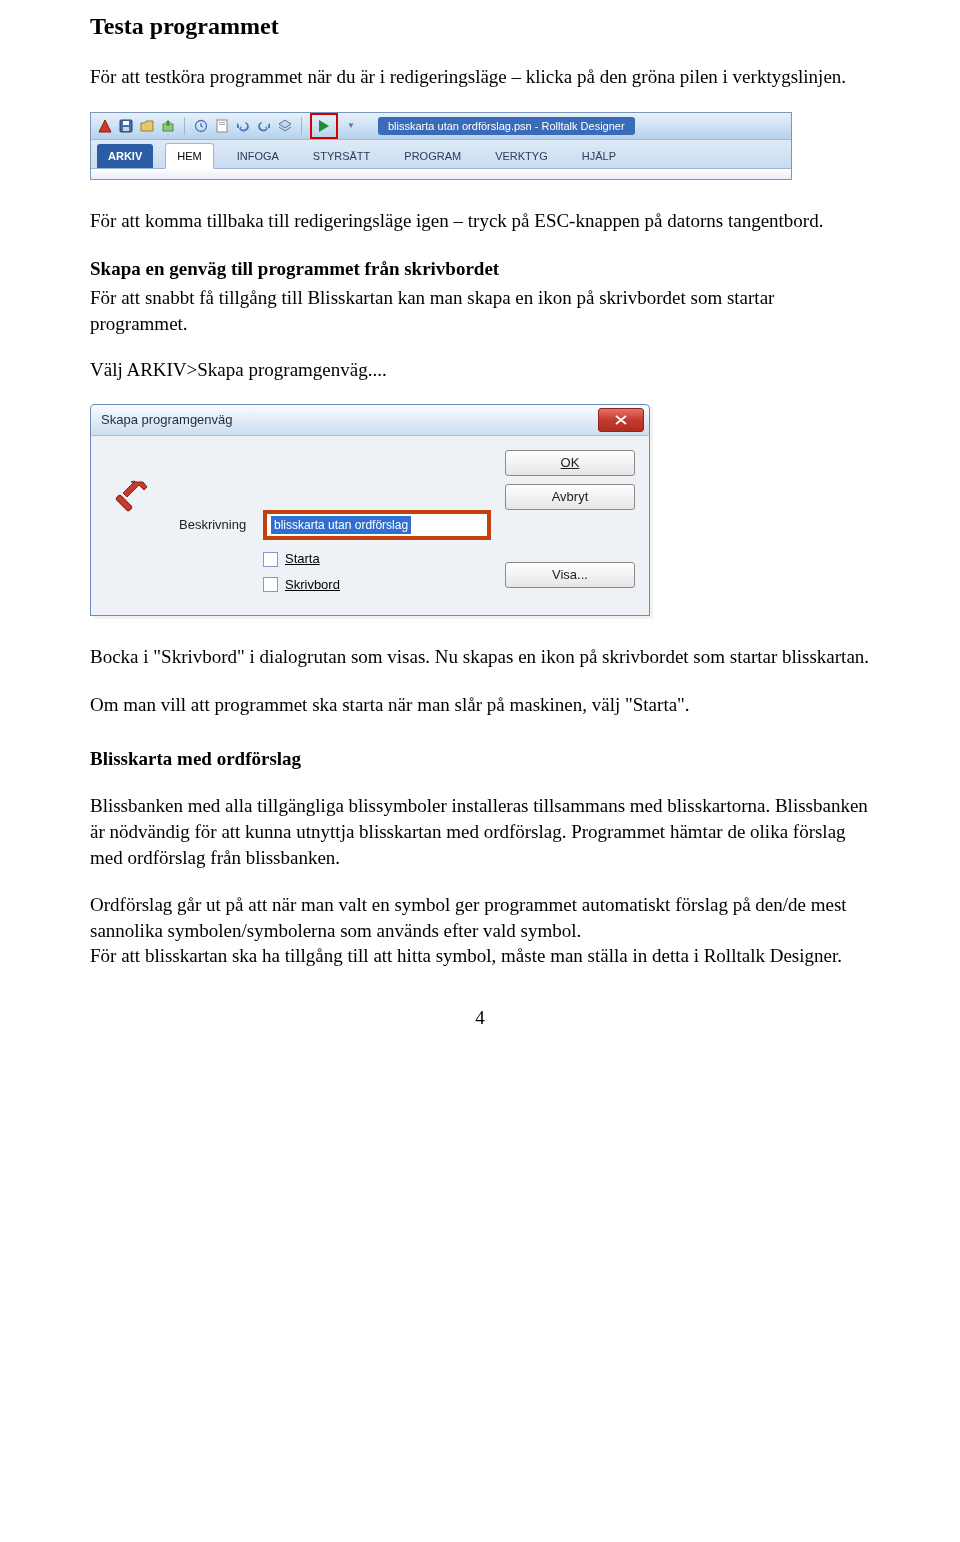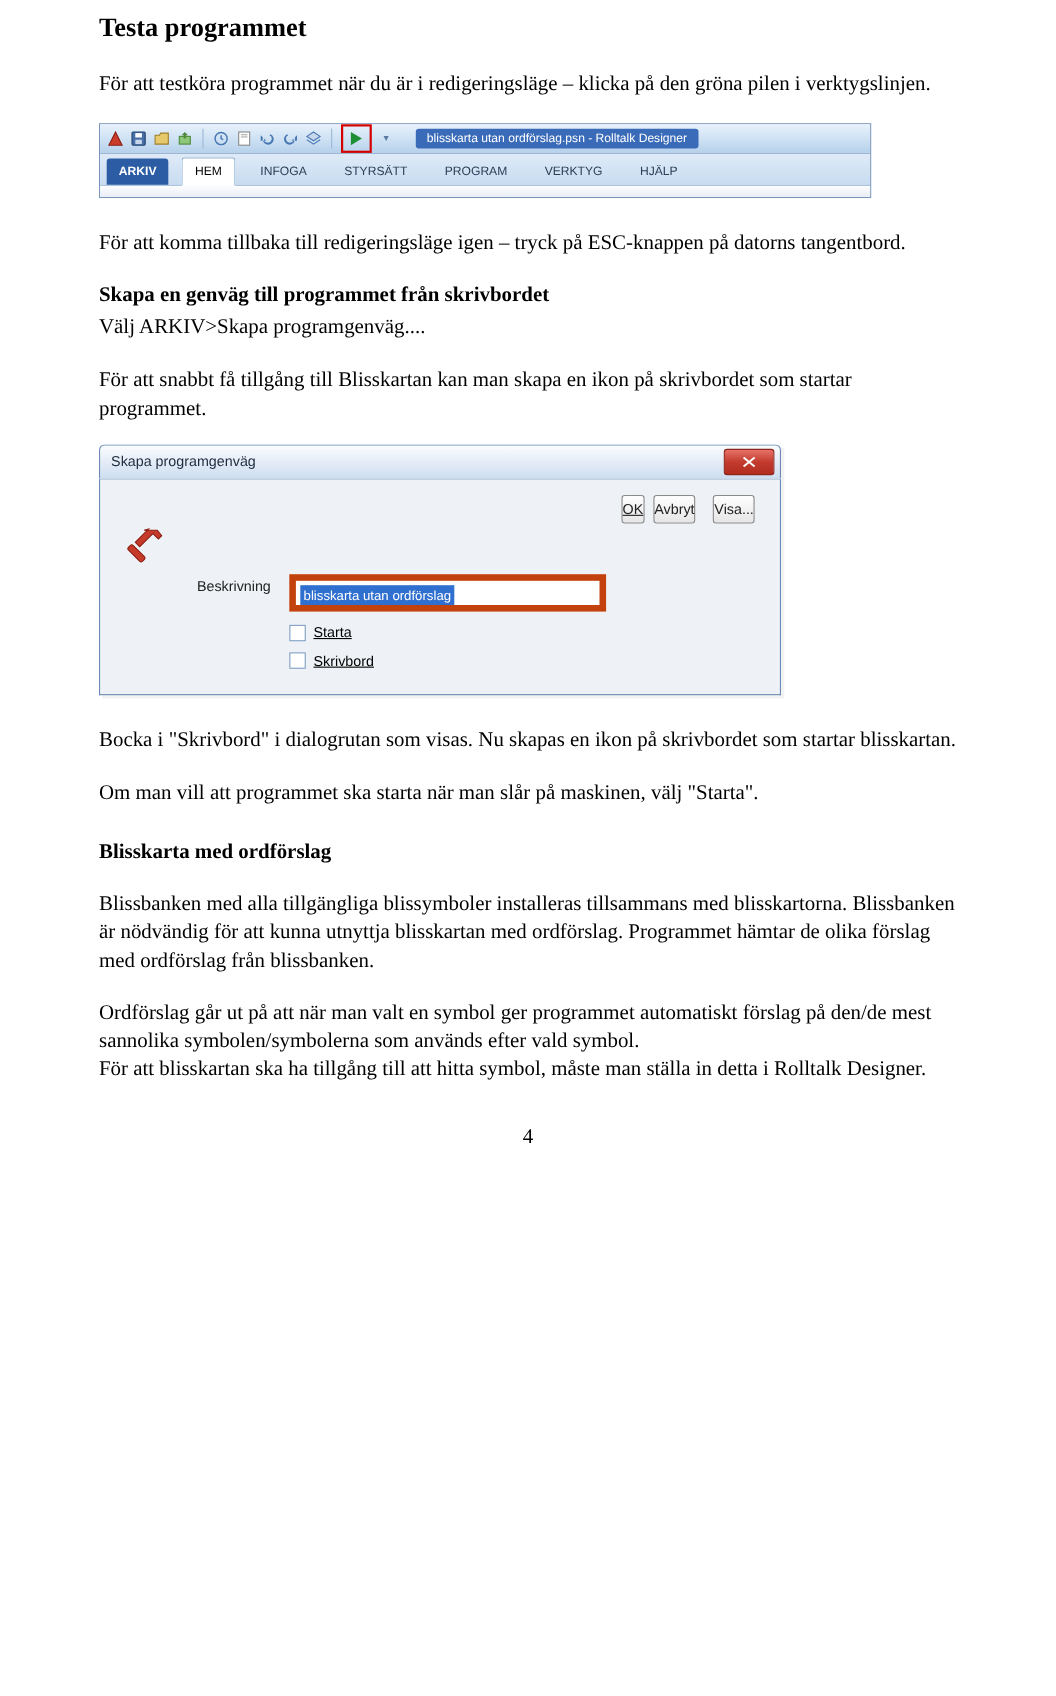--- a/index.html
+++ b/index.html
@@ -340,8 +340,8 @@
   <p>För att komma tillbaka till redigeringsläge igen – tryck på ESC-knappen på datorns tangentbord.</p>
 
   <h2>Skapa en genväg till programmet från skrivbordet</h2>
+  <p style="margin-bottom:20px;">För att snabbt få tillgång till Blisskartan kan man skapa en ikon på skrivbordet som startar programmet.</p>
   <p>Välj ARKIV&gt;Skapa programgenväg....</p>
-  <p style="margin-bottom:20px;">För att snabbt få tillgång till Blisskartan kan man skapa en ikon på skrivbordet som startar programmet.</p>
 
   <div class="dialog">
     <div class="dialog-title">

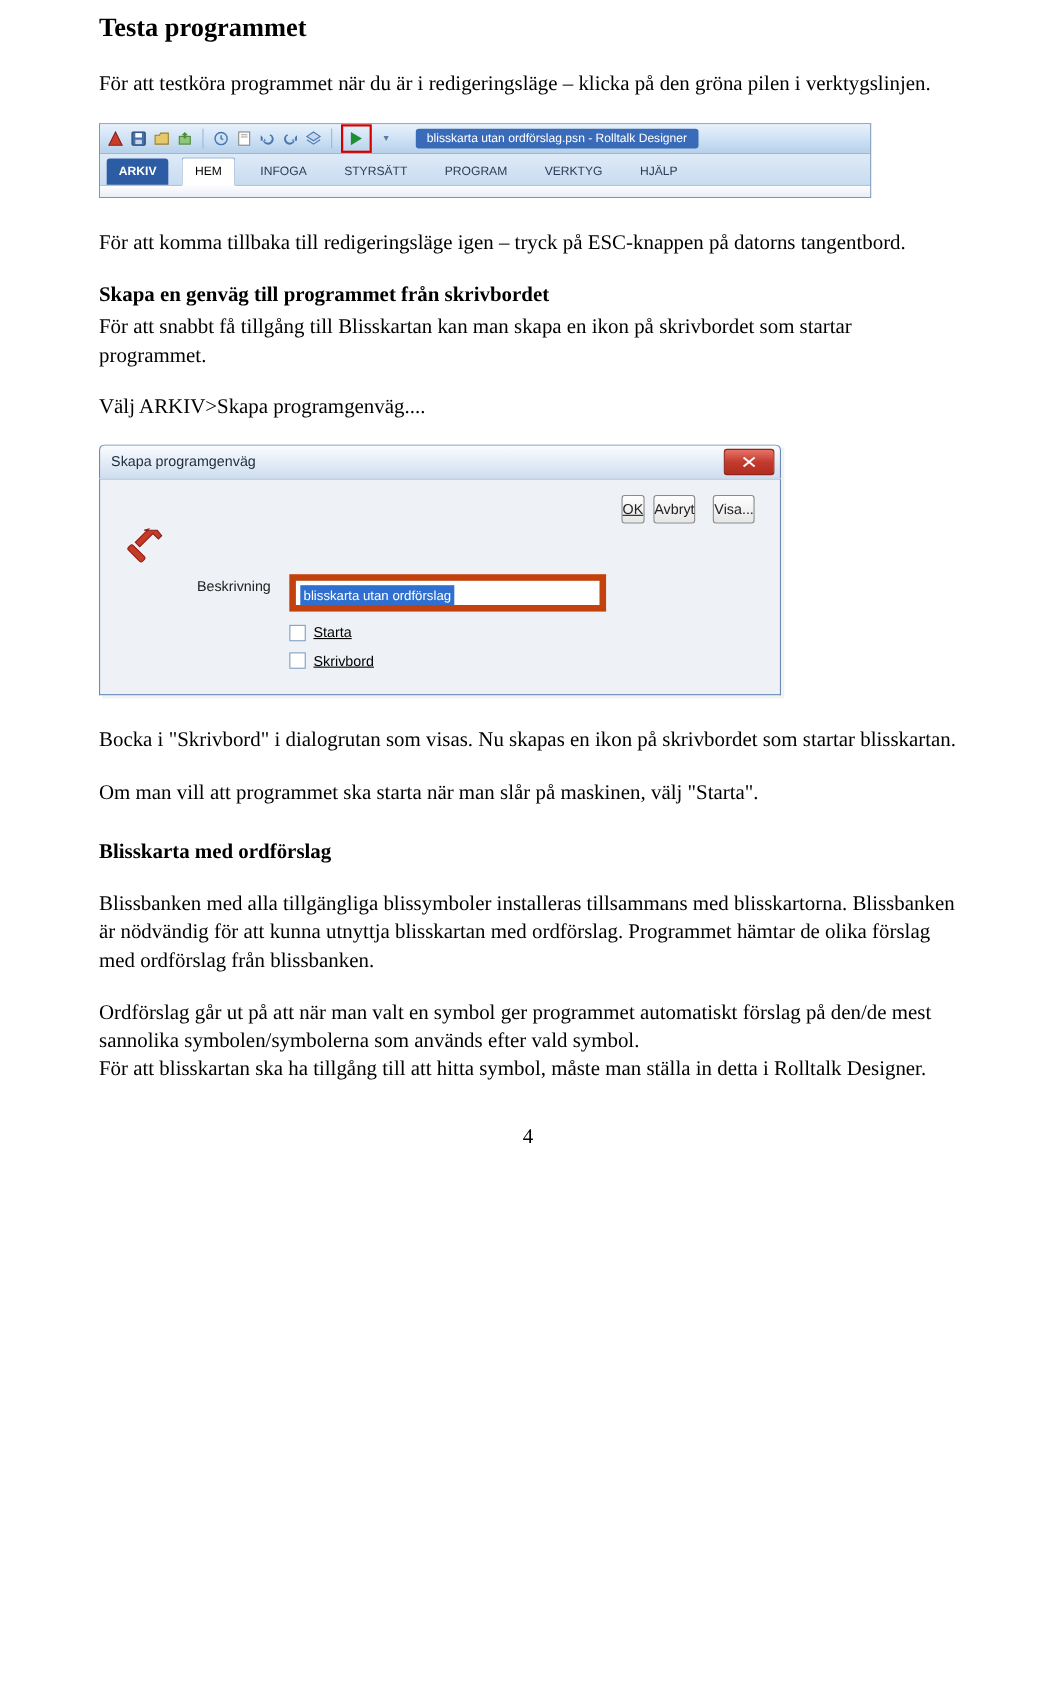--- a/index.html
+++ b/index.html
@@ -135,7 +135,7 @@
 
   
   .dialog {
-    width: 620px;
+    width: 560px;
     font-family: "Segoe UI", Arial, sans-serif;
     font-size: 13px;
     margin: 12px 0 28px 0;

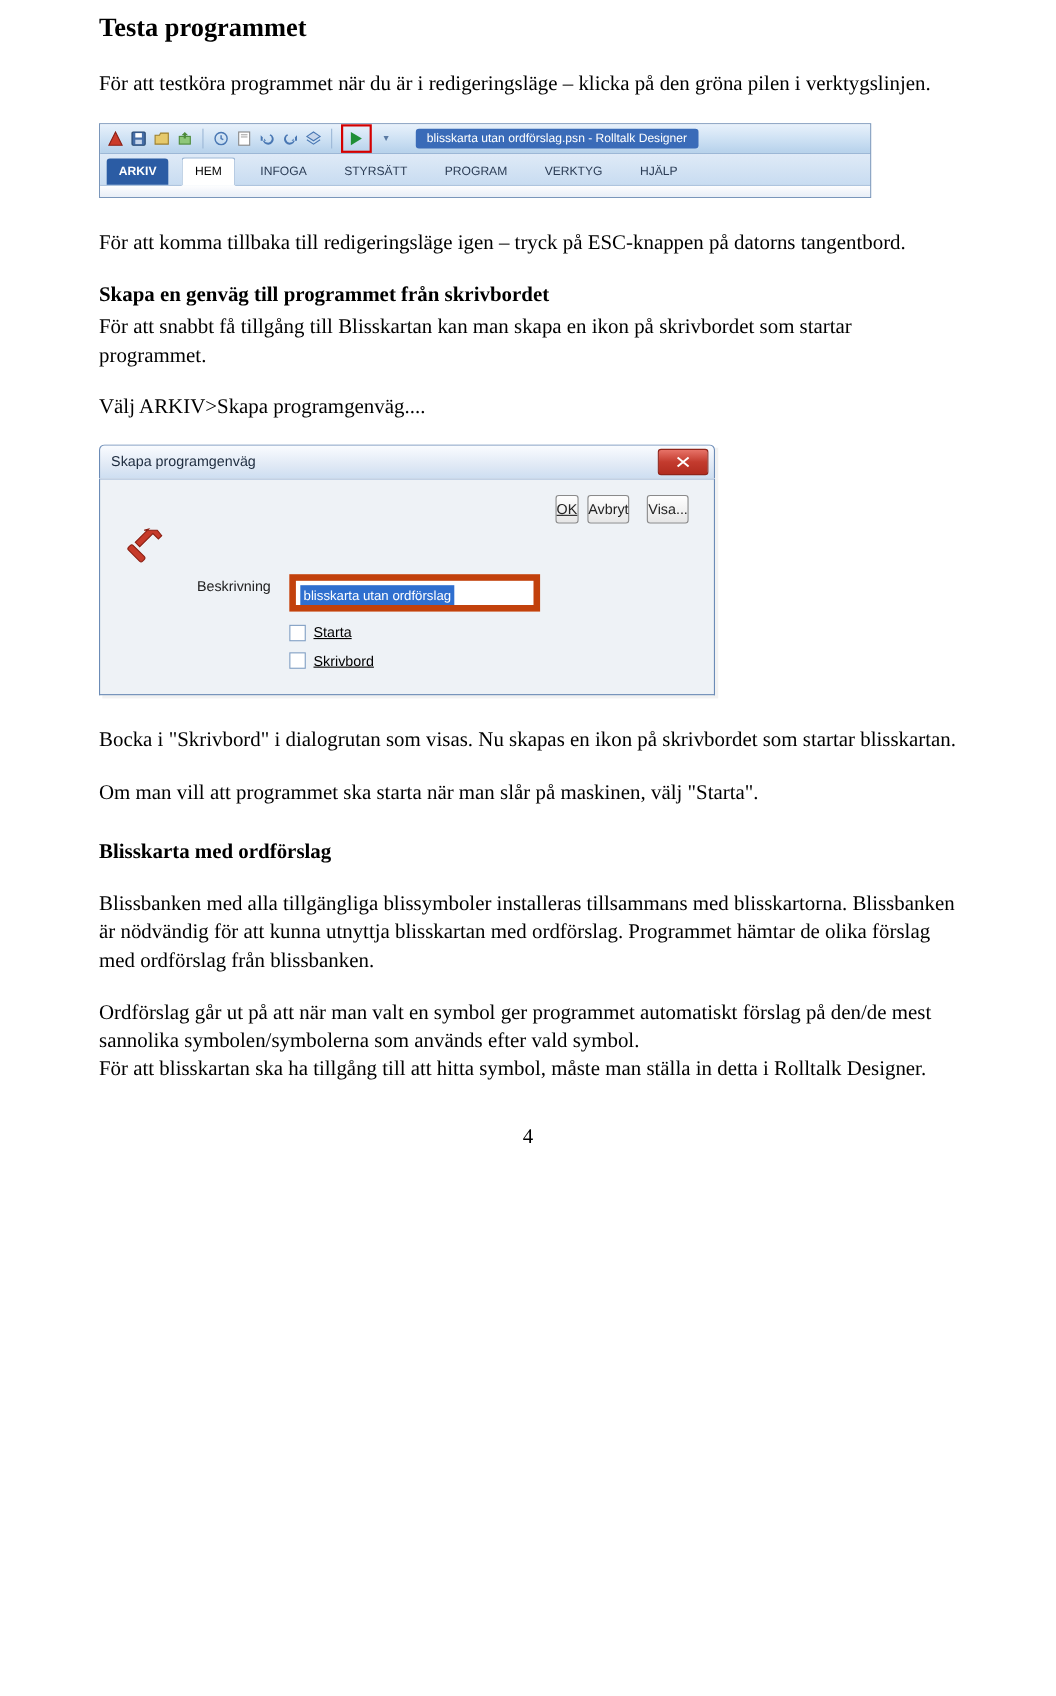--- a/index.html
+++ b/index.html
@@ -235,7 +235,7 @@
   .dlg-right {
     width: 130px;
     display: flex;
-    flex-direction: row;
+    flex-direction: column;
     gap: 8px;
   }
   .btn {

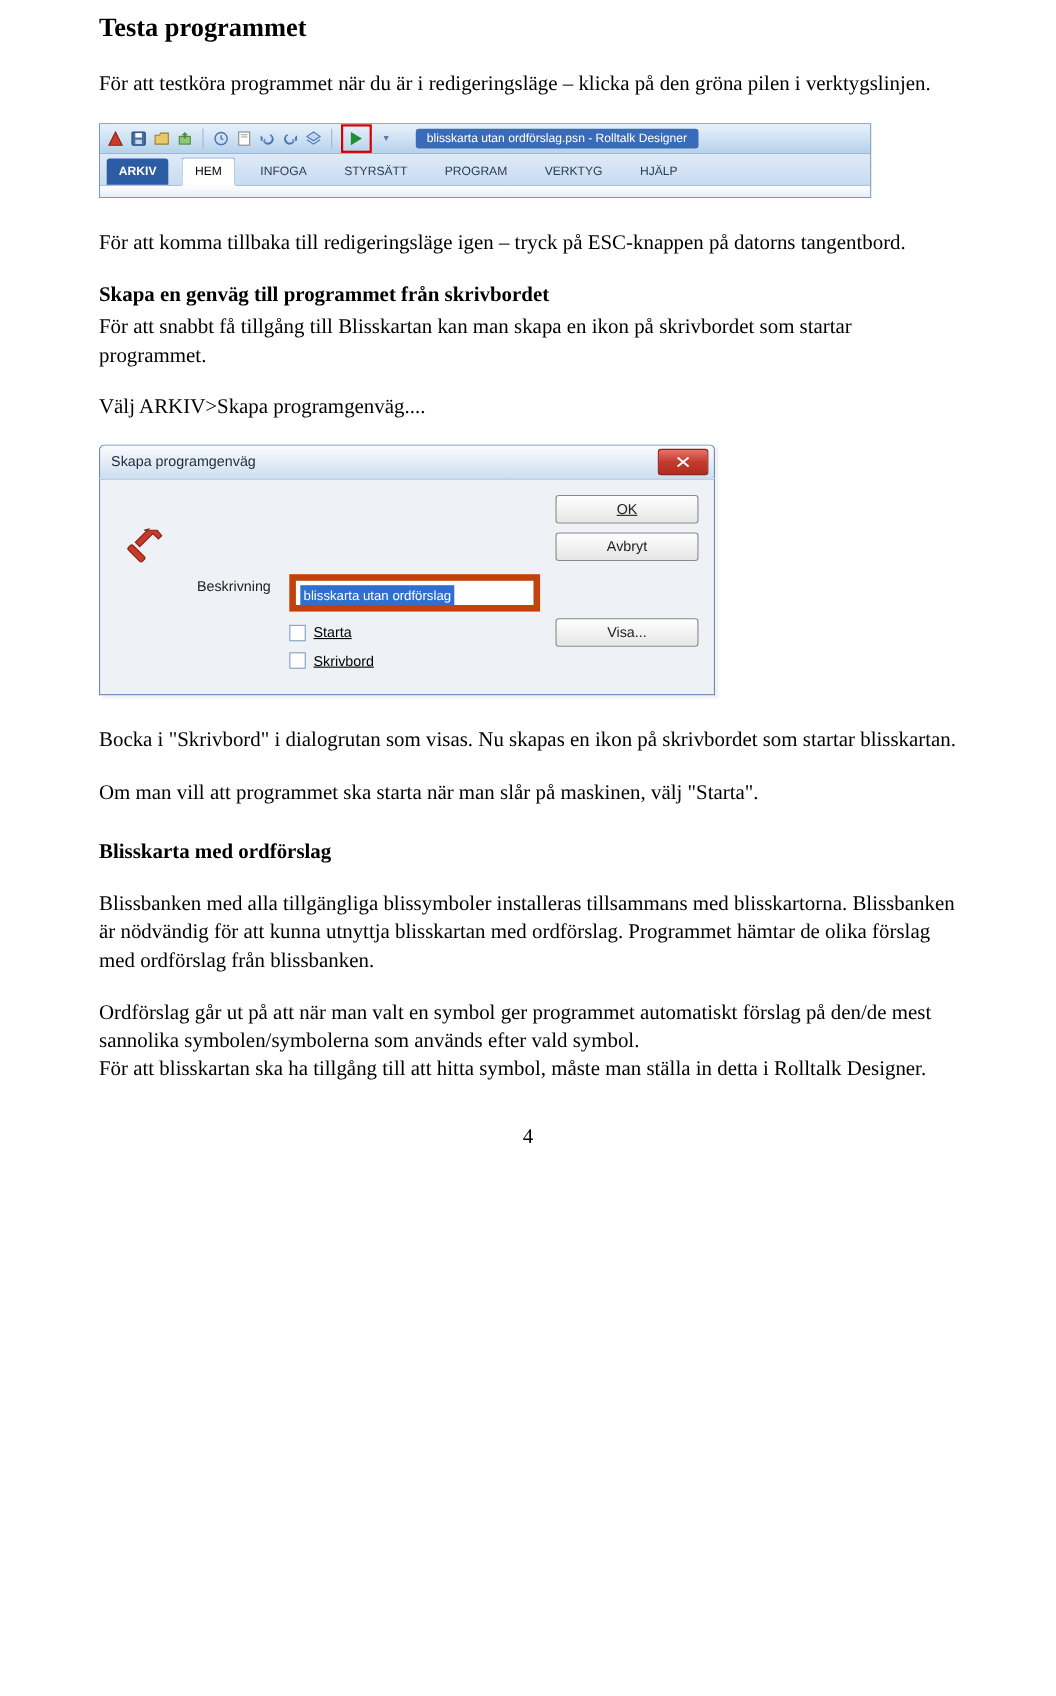--- a/index.html
+++ b/index.html
@@ -204,13 +204,12 @@
   .form-input {
     flex: 1;
     height: 22px;
-    border: 6px solid #c2410c;
+    border: 4px solid #c2410c;
     background: #fff;
     padding: 0 4px;
     display: flex;
-    align-items: flex-end;
+    align-items: center;
     font-size: 12px;
-    margin-top: 12px;
   }
   .input-sel {
     background: #2f6fcf;

